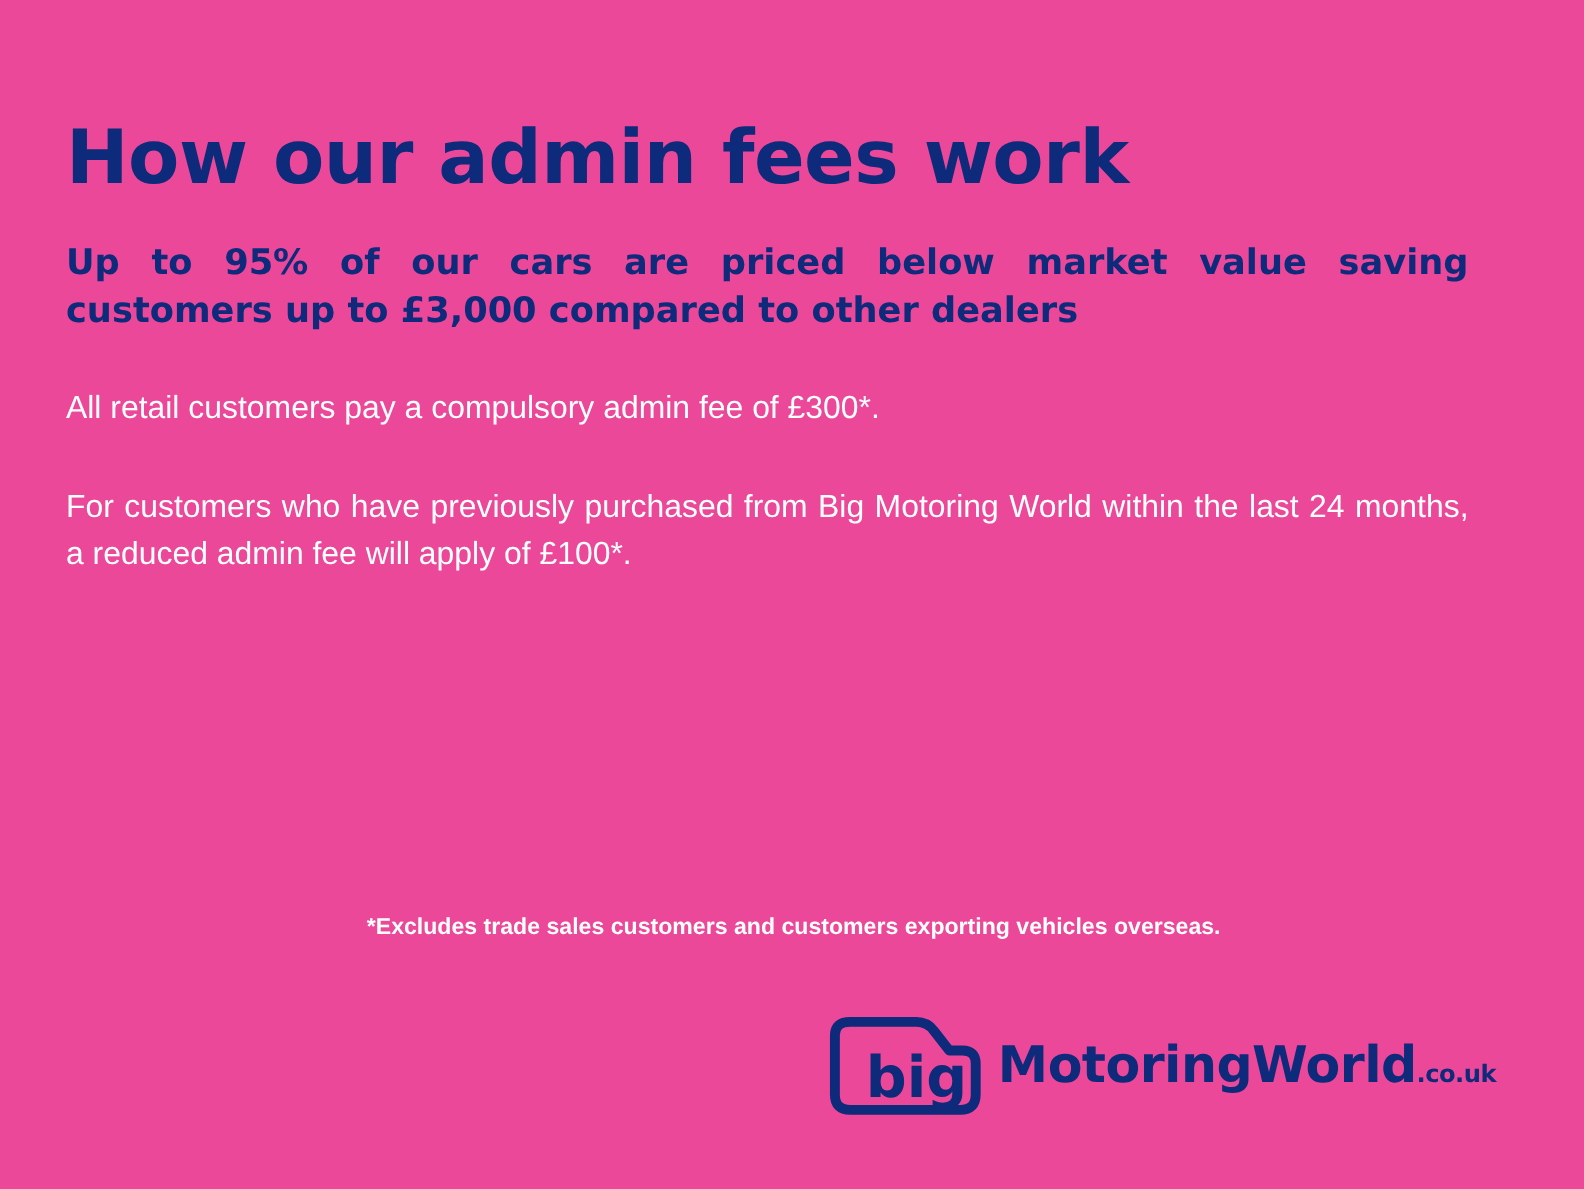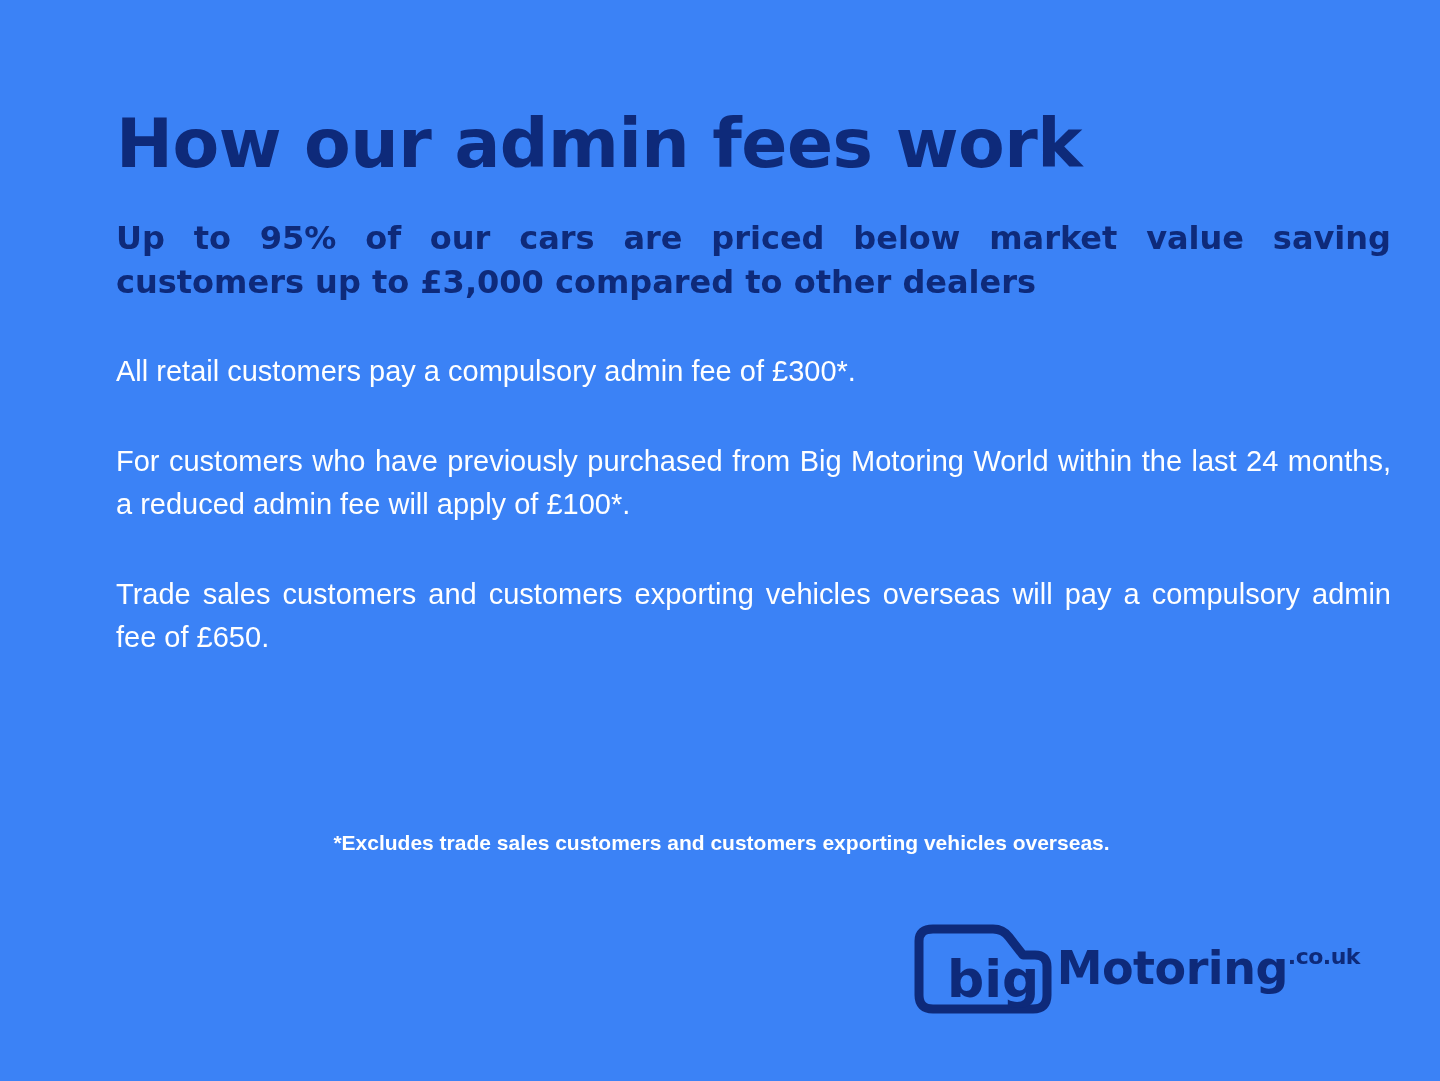--- a/index.html
+++ b/index.html
@@ -17,9 +17,9 @@
     position: relative;
     width: 1440px;
     height: 1081px;
-    background: #3b82f6;
+    background: #ec4899;
     box-sizing: border-box;
-    padding: 0 116px;
+    padding: 0 60px;
   }
   .title {
     margin: 0;

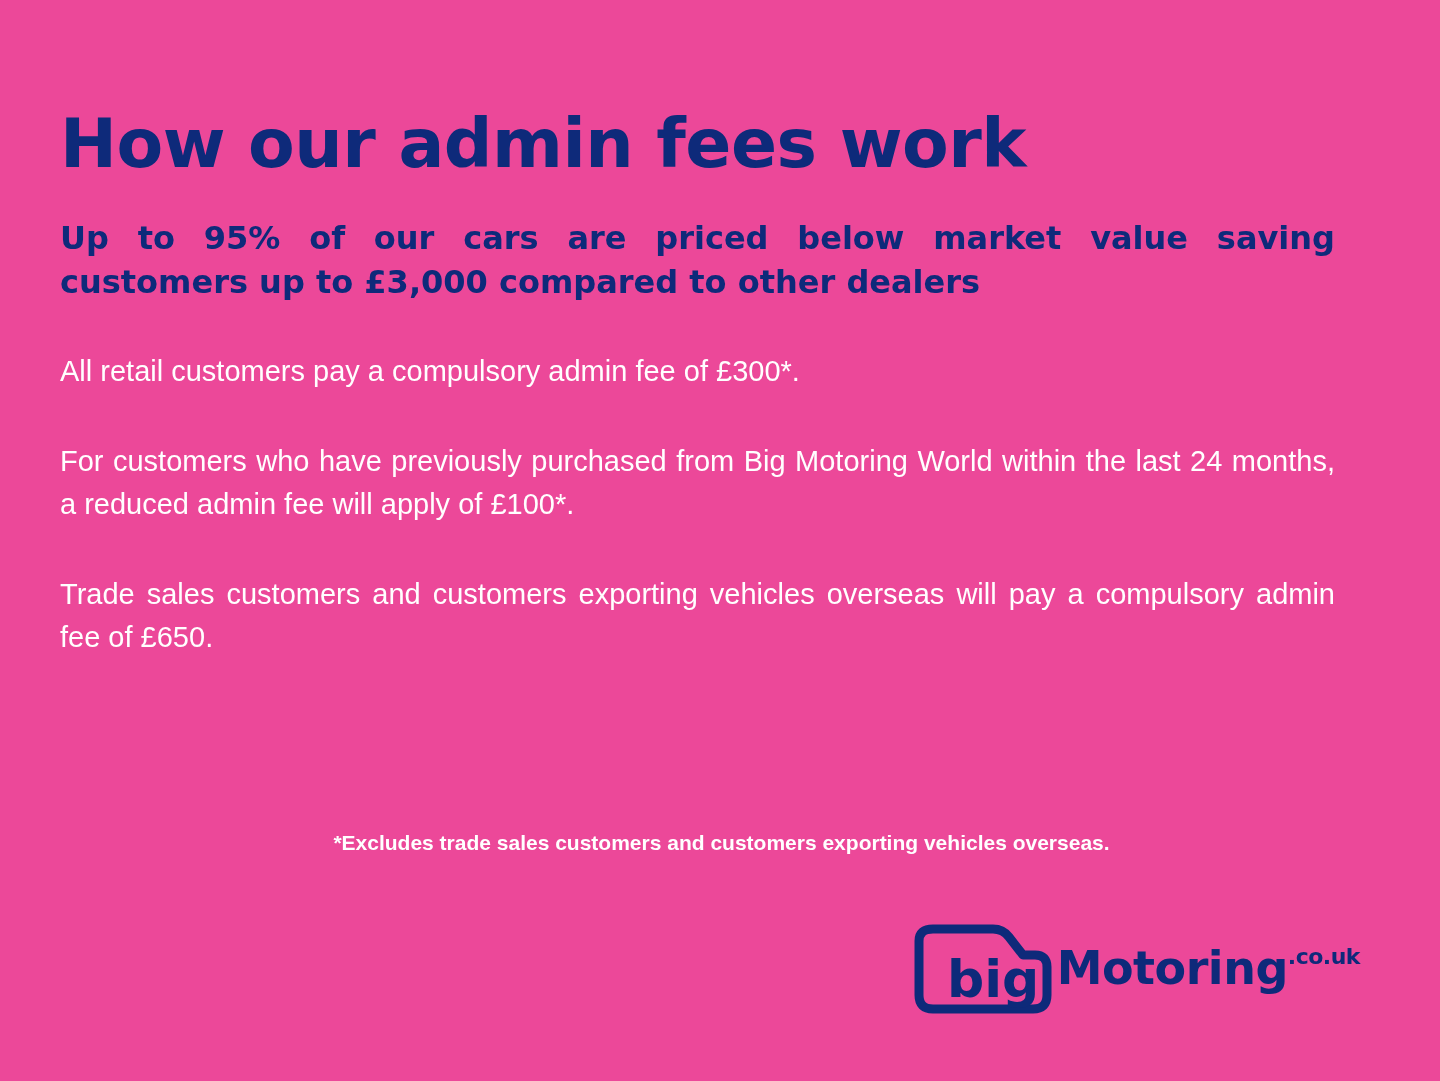--- a/index.html
+++ b/index.html
@@ -115,7 +115,6 @@
   <div class="body-block">
     <p class="para">All retail customers pay a compulsory admin fee of £300*.</p>
     <p class="para">For customers who have previously purchased from Big Motoring World within the last 24 months, a reduced admin fee will apply of £100*.</p>
-    <p class="para">Trade sales customers and customers exporting vehicles overseas will pay a compulsory admin fee of £650.</p>
   </div>
 
   <div class="footnote">*Excludes trade sales customers and customers exporting vehicles overseas.</div>

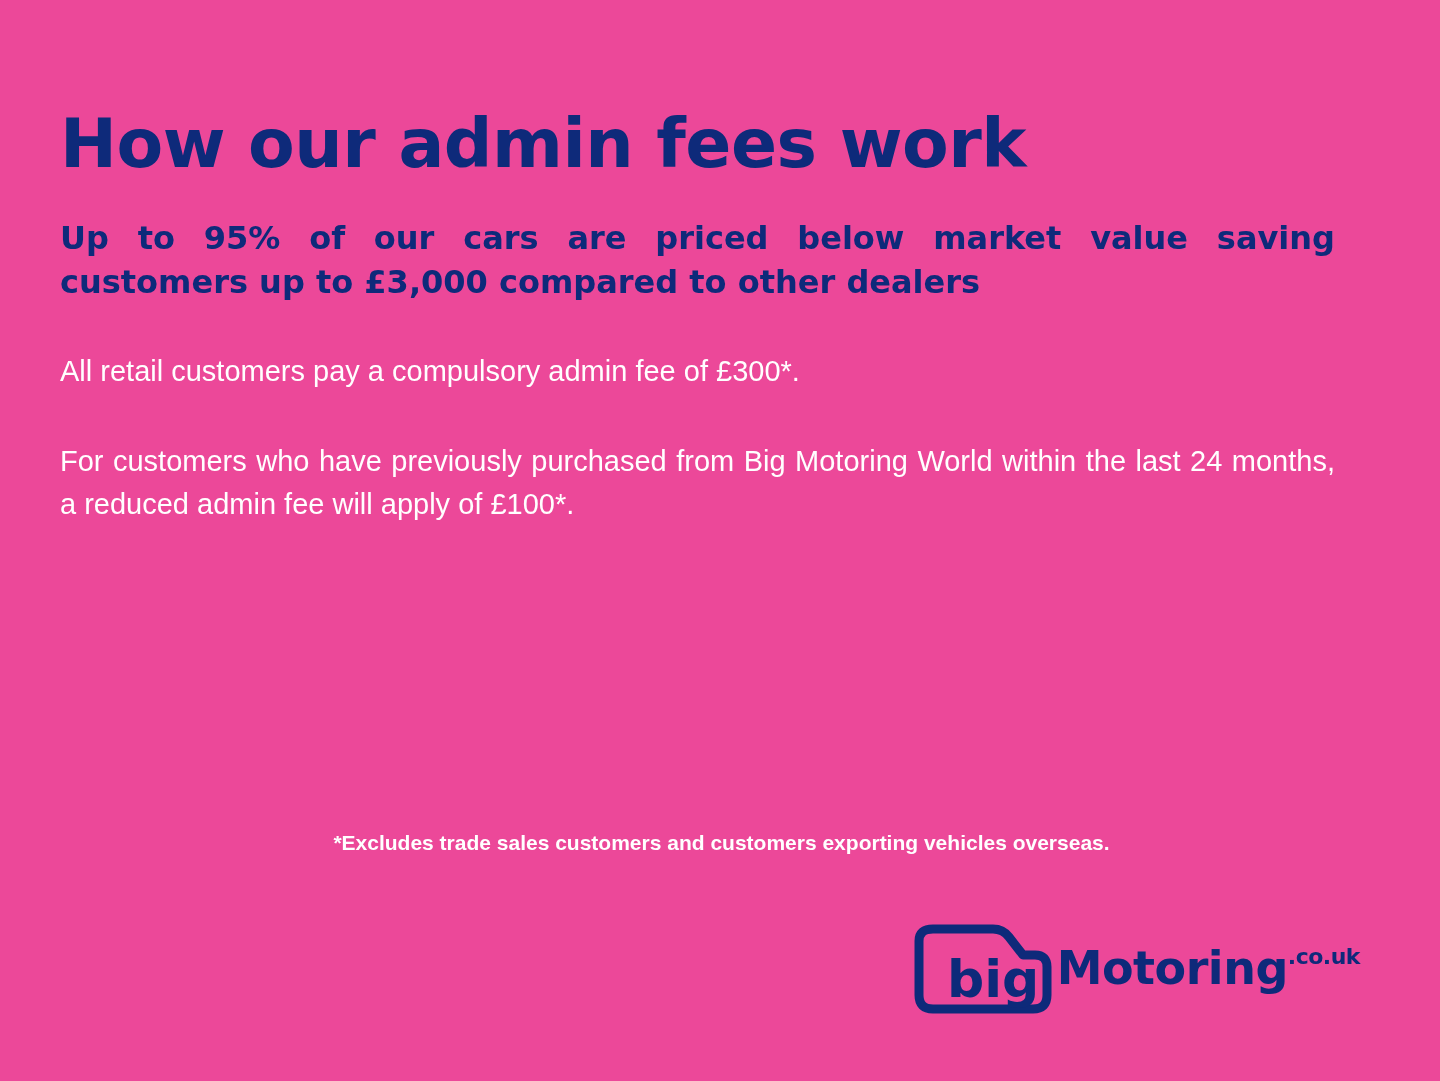--- a/index.html
+++ b/index.html
@@ -75,6 +75,7 @@
     bottom: 58px;
     display: flex;
     align-items: center;
+    gap: 10px;
   }
   .logo-mark {
     display: block;

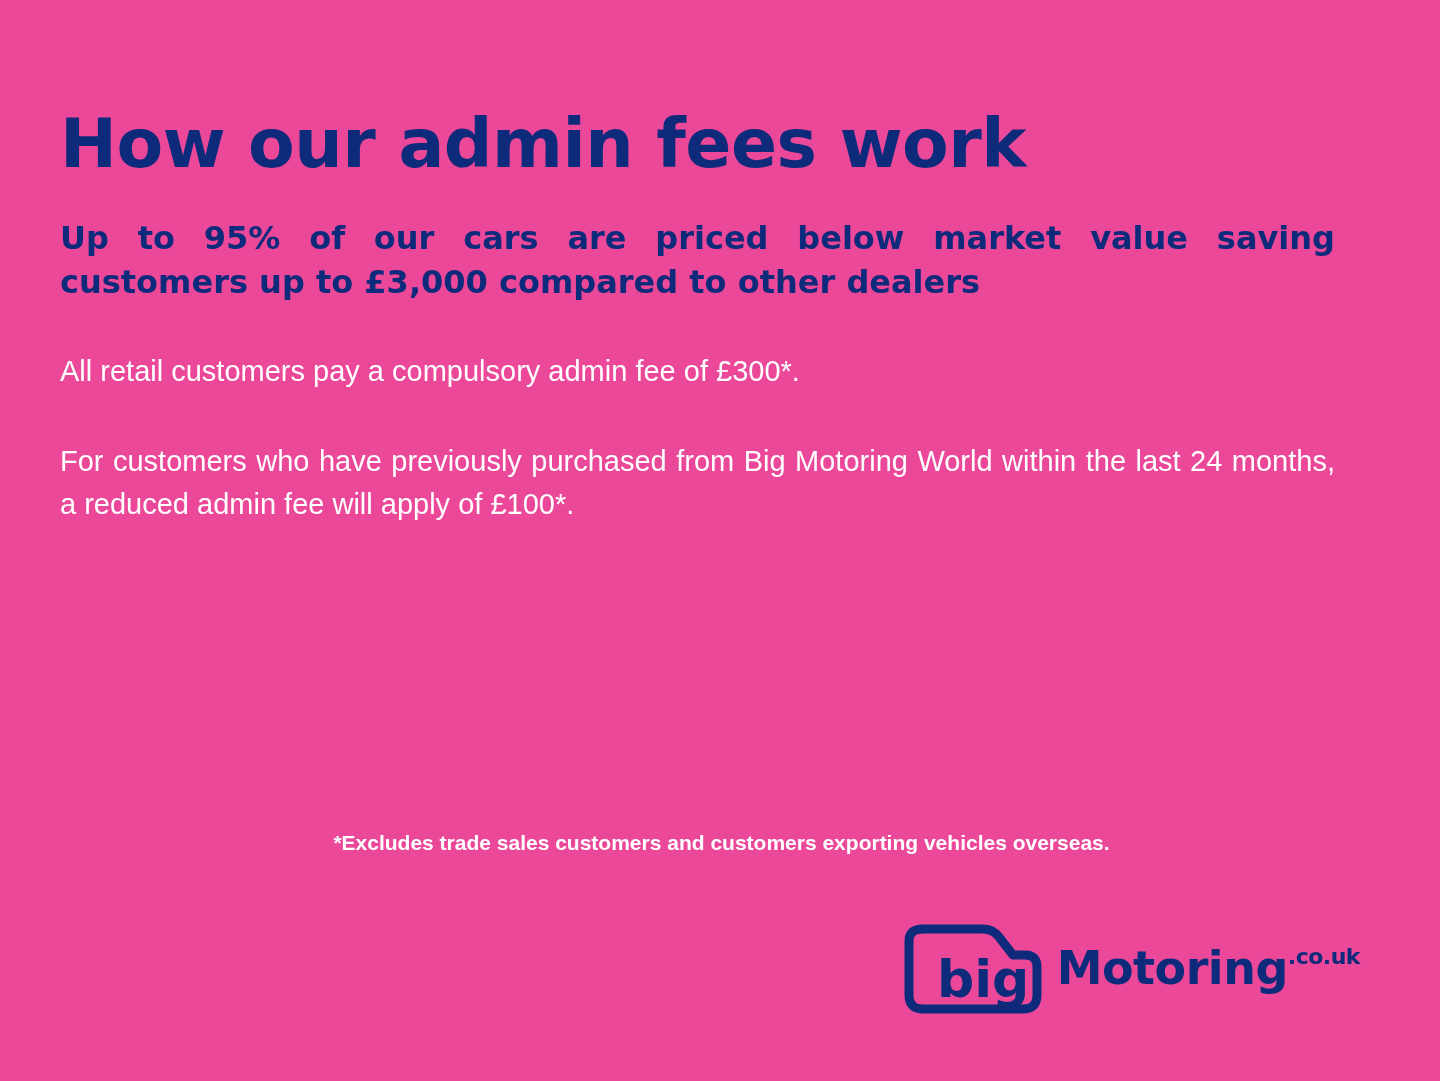--- a/index.html
+++ b/index.html
@@ -128,6 +128,7 @@
     <div class="logo-word">
       <span class="logo-line1">Motoring</span>
       <span class="logo-line2">
+        <span>World</span>
         <span class="logo-tld">.co.uk</span>
       </span>
     </div>

